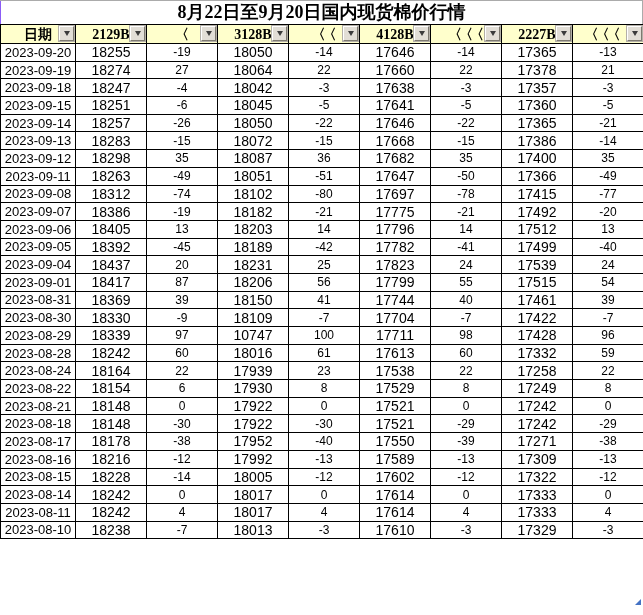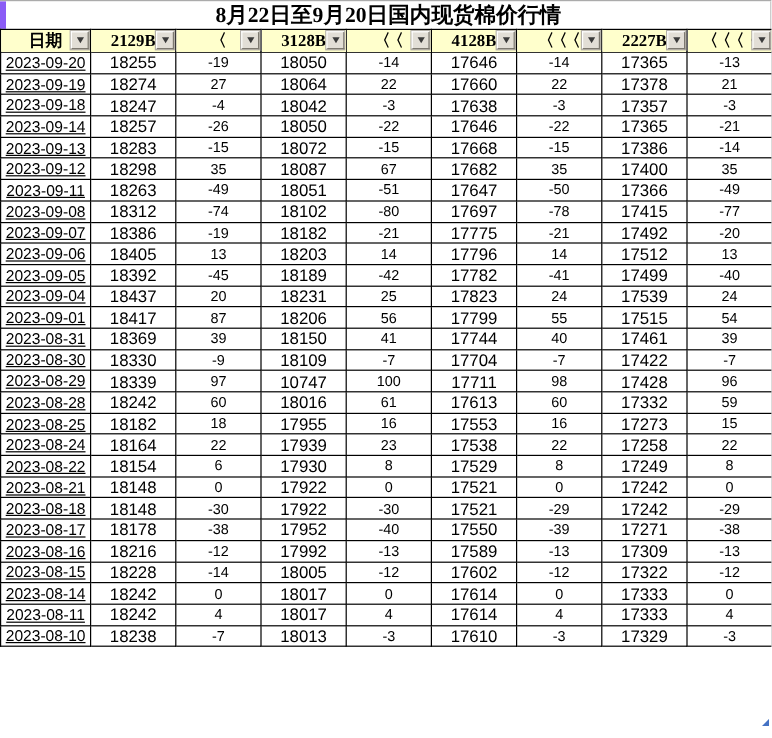--- a/index.html
+++ b/index.html
@@ -12,7 +12,7 @@
     height:23px;line-height:23px;text-align:center;
     font-family:"Liberation Serif","DejaVu Serif",serif;
     font-weight:bold;font-size:18px;color:#000;
-    border-left:5px solid #8b5cf6;border-right:1px solid #ababab;
+    border-left:1px solid #8b5cf6;border-right:1px solid #ababab;
     box-sizing:border-box;
   }
   table.grid{border-collapse:collapse;table-layout:fixed;width:643px;}

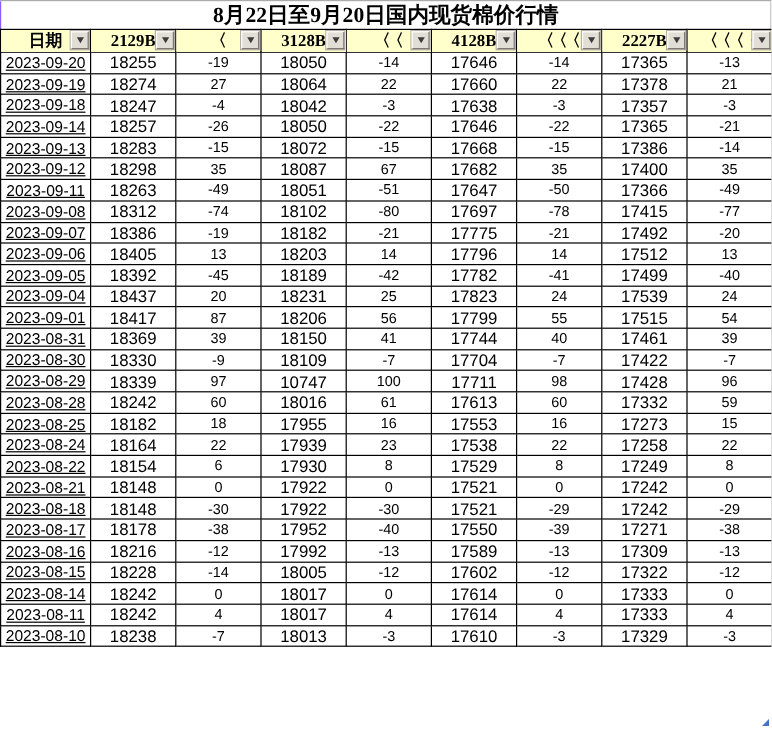--- a/index.html
+++ b/index.html
@@ -40,7 +40,7 @@
     border-top:5px solid #3b3b3b;
   }
   table.grid td{height:17.7px;color:#000;}
-  td.date{font-size:13px;text-decoration:underline;}
+  td.date{font-size:13px;}
   td.price{font-size:14px;}
   td.change{font-size:12px;}
   td.pos{color:#FF0000;}

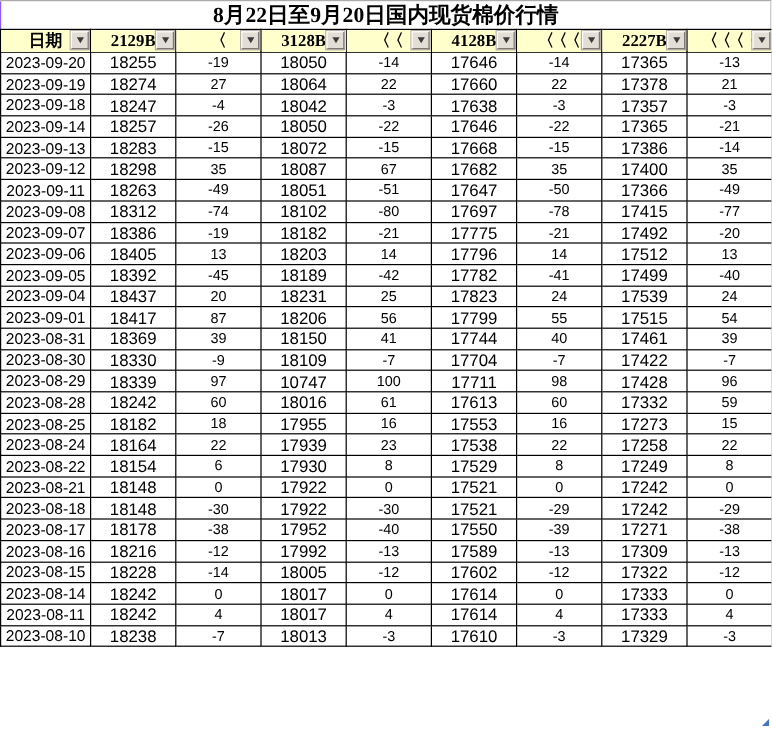--- a/index.html
+++ b/index.html
@@ -163,6 +163,17 @@
           <td class="change neg">-3</td>
         </tr>
         <tr>
+          <td class="date">2023-09-15</td>
+          <td class="price">18251</td>
+          <td class="change neg">-6</td>
+          <td class="price">18045</td>
+          <td class="change neg">-5</td>
+          <td class="price">17641</td>
+          <td class="change neg">-5</td>
+          <td class="price">17360</td>
+          <td class="change neg">-5</td>
+        </tr>
+        <tr>
           <td class="date">2023-09-14</td>
           <td class="price">18257</td>
           <td class="change neg">-26</td>

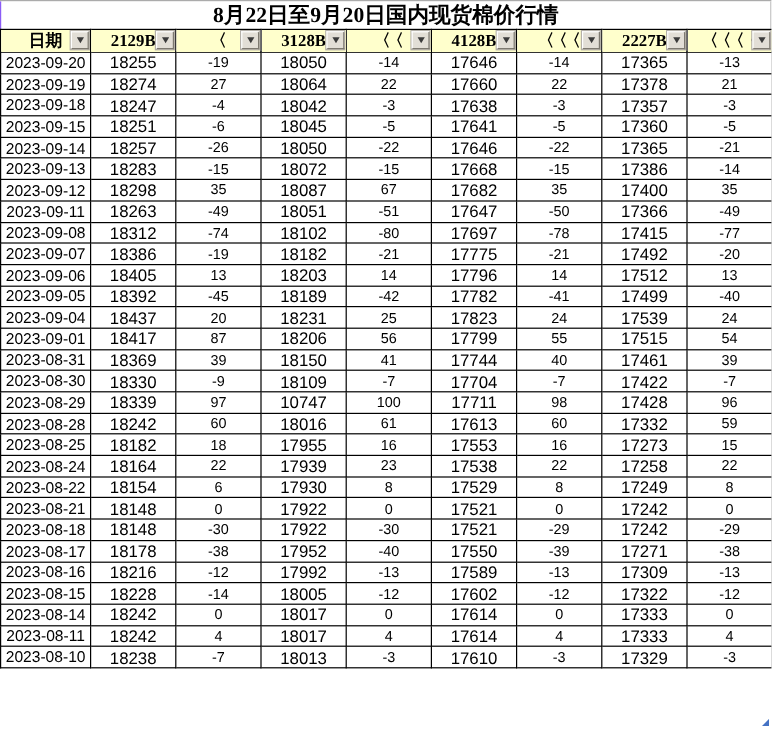--- a/index.html
+++ b/index.html
@@ -200,7 +200,7 @@
           <td class="price">18298</td>
           <td class="change pos">35</td>
           <td class="price">18087</td>
-          <td class="change pos">67</td>
+          <td class="change pos">36</td>
           <td class="price">17682</td>
           <td class="change pos">35</td>
           <td class="price">17400</td>

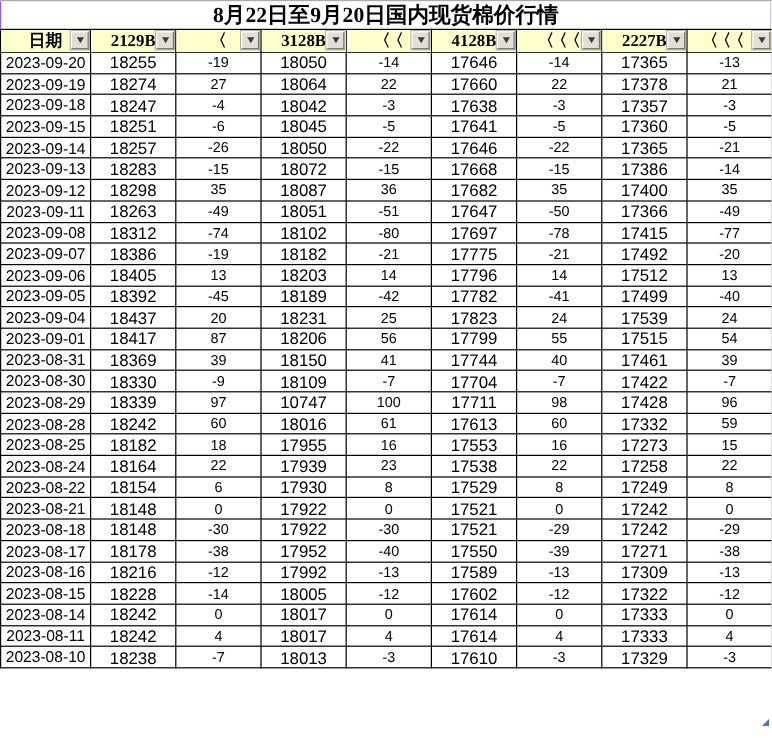--- a/index.html
+++ b/index.html
@@ -328,17 +328,6 @@
           <td class="change pos">59</td>
         </tr>
         <tr>
-          <td class="date">2023-08-25</td>
-          <td class="price">18182</td>
-          <td class="change pos">18</td>
-          <td class="price">17955</td>
-          <td class="change pos">16</td>
-          <td class="price">17553</td>
-          <td class="change pos">16</td>
-          <td class="price">17273</td>
-          <td class="change pos">15</td>
-        </tr>
-        <tr>
           <td class="date">2023-08-24</td>
           <td class="price">18164</td>
           <td class="change pos">22</td>

